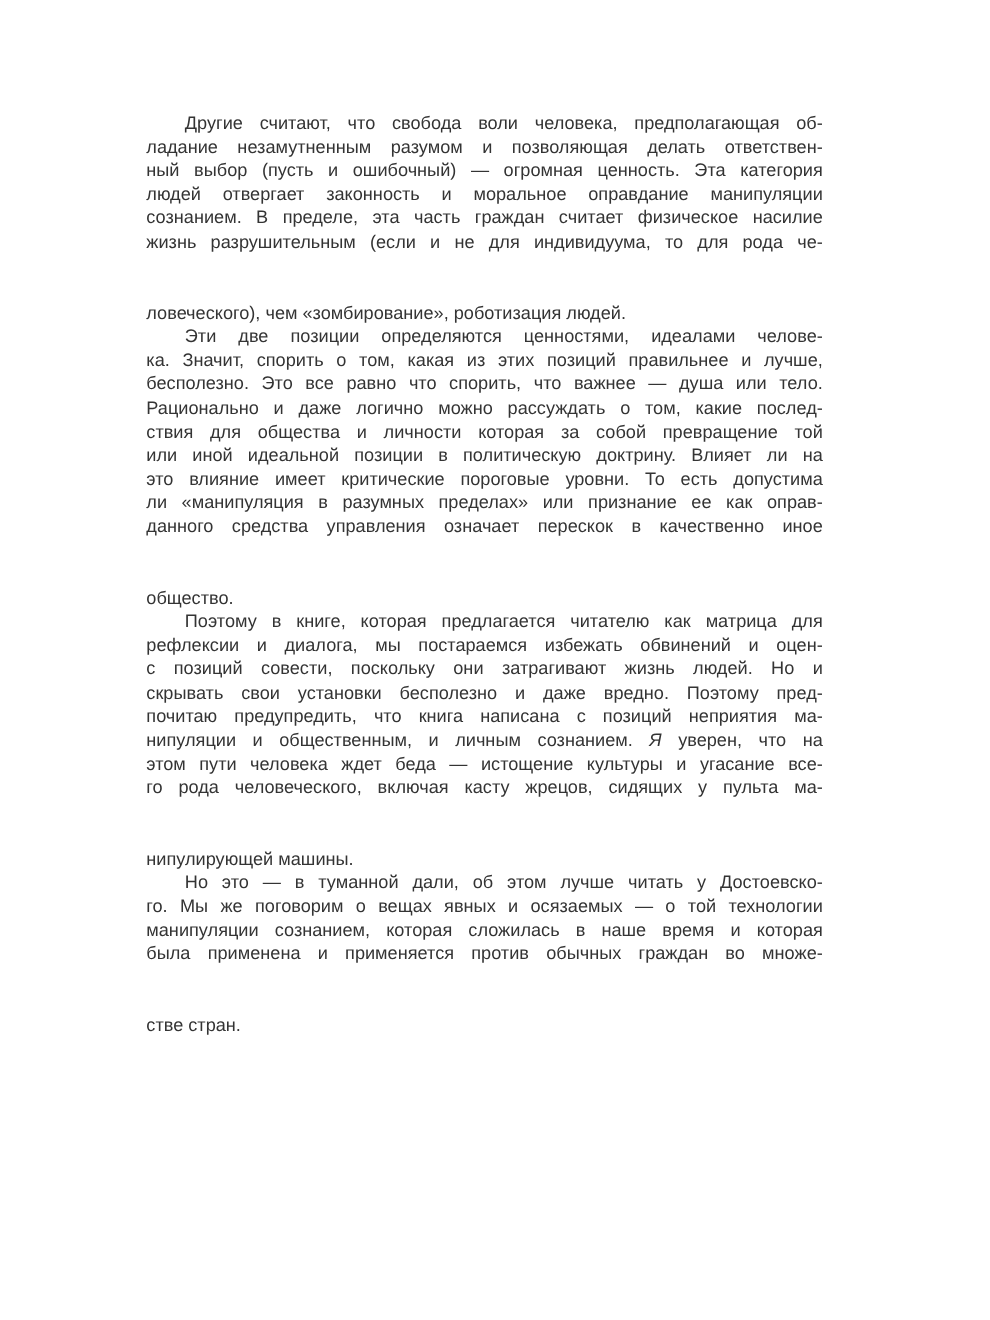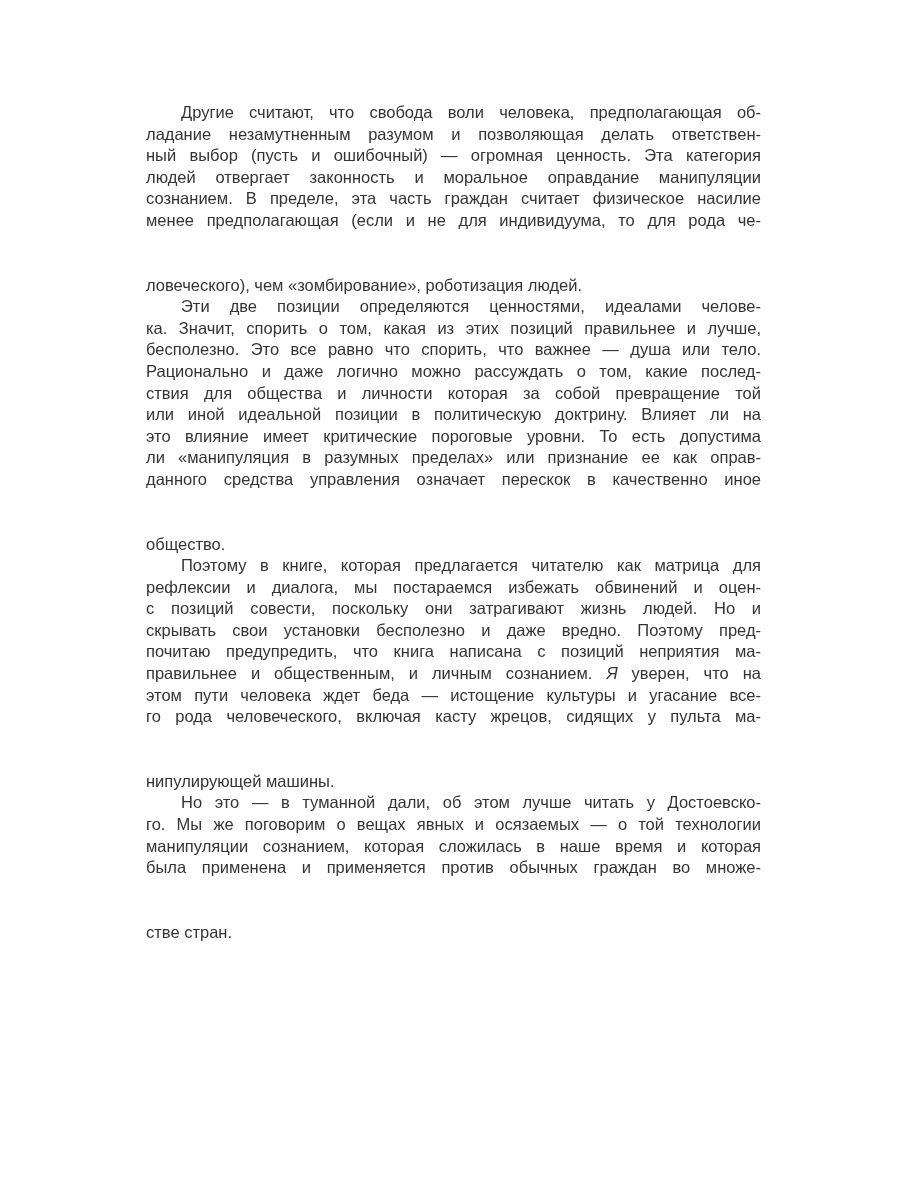--- a/index.html
+++ b/index.html
@@ -16,7 +16,7 @@
   }
   .text-block {
     position: absolute;
-    left: 146px;
+    left: 133px;
     top: 102px;
     width: 615px;
     font-family: "Liberation Sans", sans-serif;

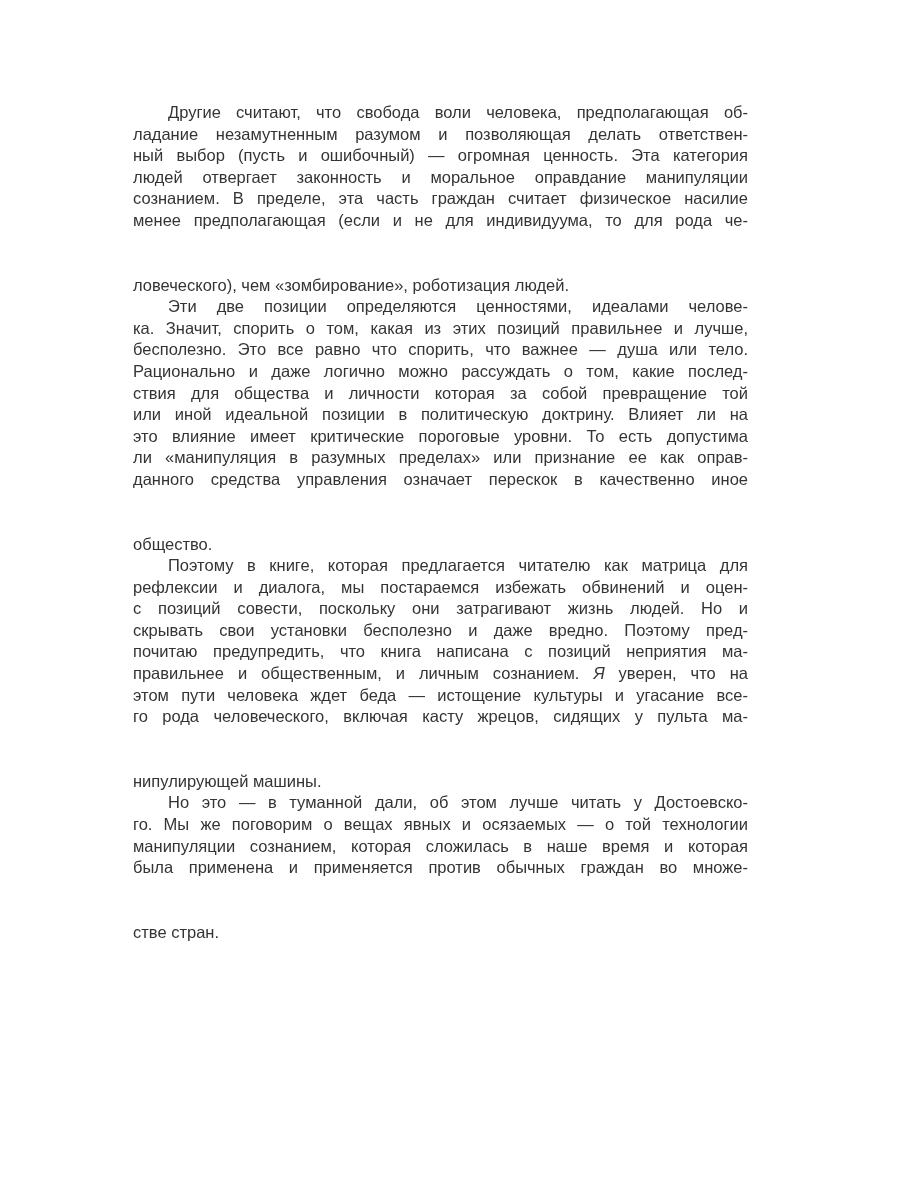--- a/index.html
+++ b/index.html
@@ -56,7 +56,7 @@
         <div class="line">ный выбор (пусть и ошибочный) — огромная ценность. Эта категория</div>
         <div class="line">людей отвергает законность и моральное оправдание манипуляции</div>
         <div class="line">сознанием. В пределе, эта часть граждан считает физическое насилие</div>
-        <div class="line">менее предполагающая (если и не для индивидуума, то для рода че-</div>
+        <div class="line">жизнь разрушительным (если и не для индивидуума, то для рода че-</div>
         <div class="line last">ловеческого), чем «зомбирование», роботизация людей.</div>
       </div>
       <div class="paragraph">

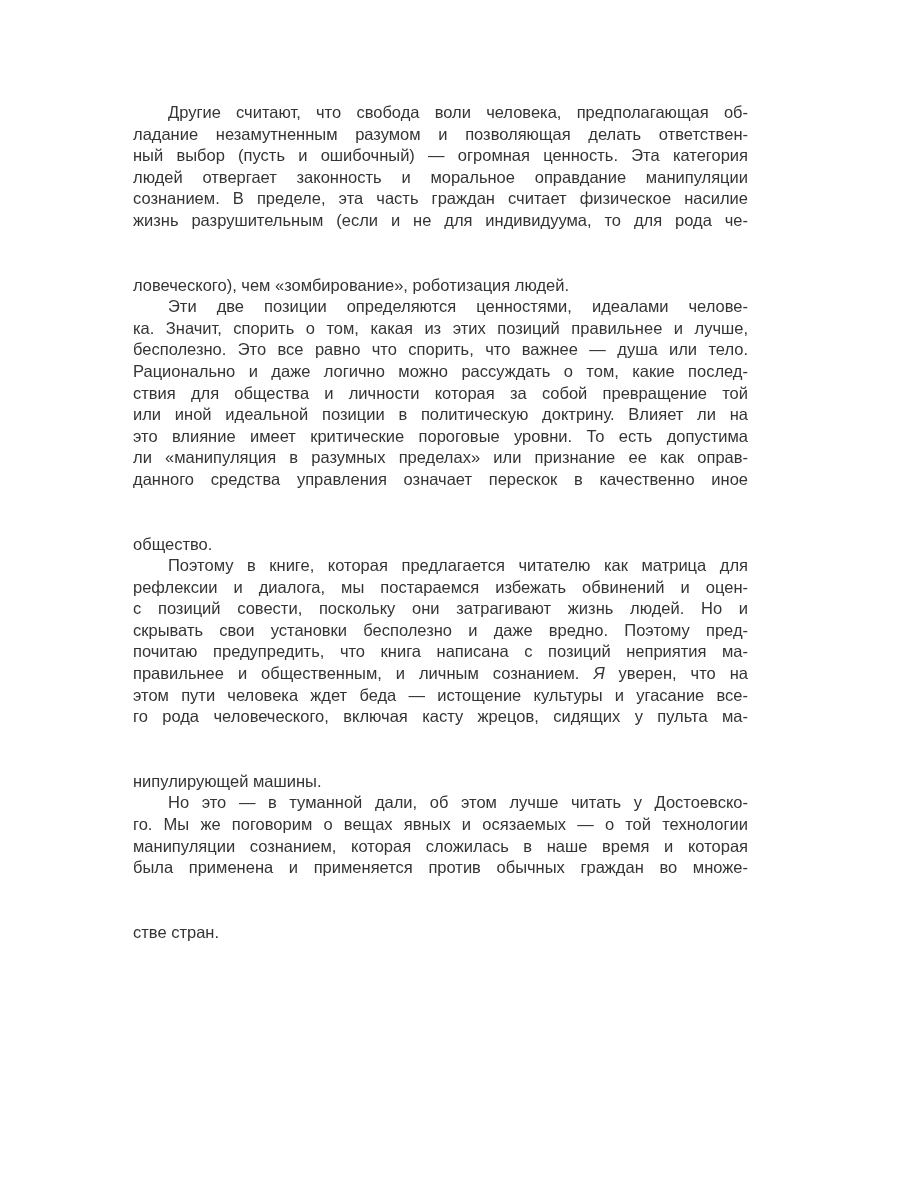--- a/index.html
+++ b/index.html
@@ -77,7 +77,7 @@
         <div class="line">с позиций совести, поскольку они затрагивают жизнь людей. Но и</div>
         <div class="line">скрывать свои установки бесполезно и даже вредно. Поэтому пред-</div>
         <div class="line">почитаю предупредить, что книга написана с позиций неприятия ма-</div>
-        <div class="line"><span>правильнее и общественным, и личным сознанием. </span><span class="italic">Я</span><span> уверен, что на</span></div>
+        <div class="line"><span>нипуляции и общественным, и личным сознанием. </span><span class="italic">Я</span><span> уверен, что на</span></div>
         <div class="line">этом пути человека ждет беда — истощение культуры и угасание все-</div>
         <div class="line">го рода человеческого, включая касту жрецов, сидящих у пульта ма-</div>
         <div class="line last">нипулирующей машины.</div>

